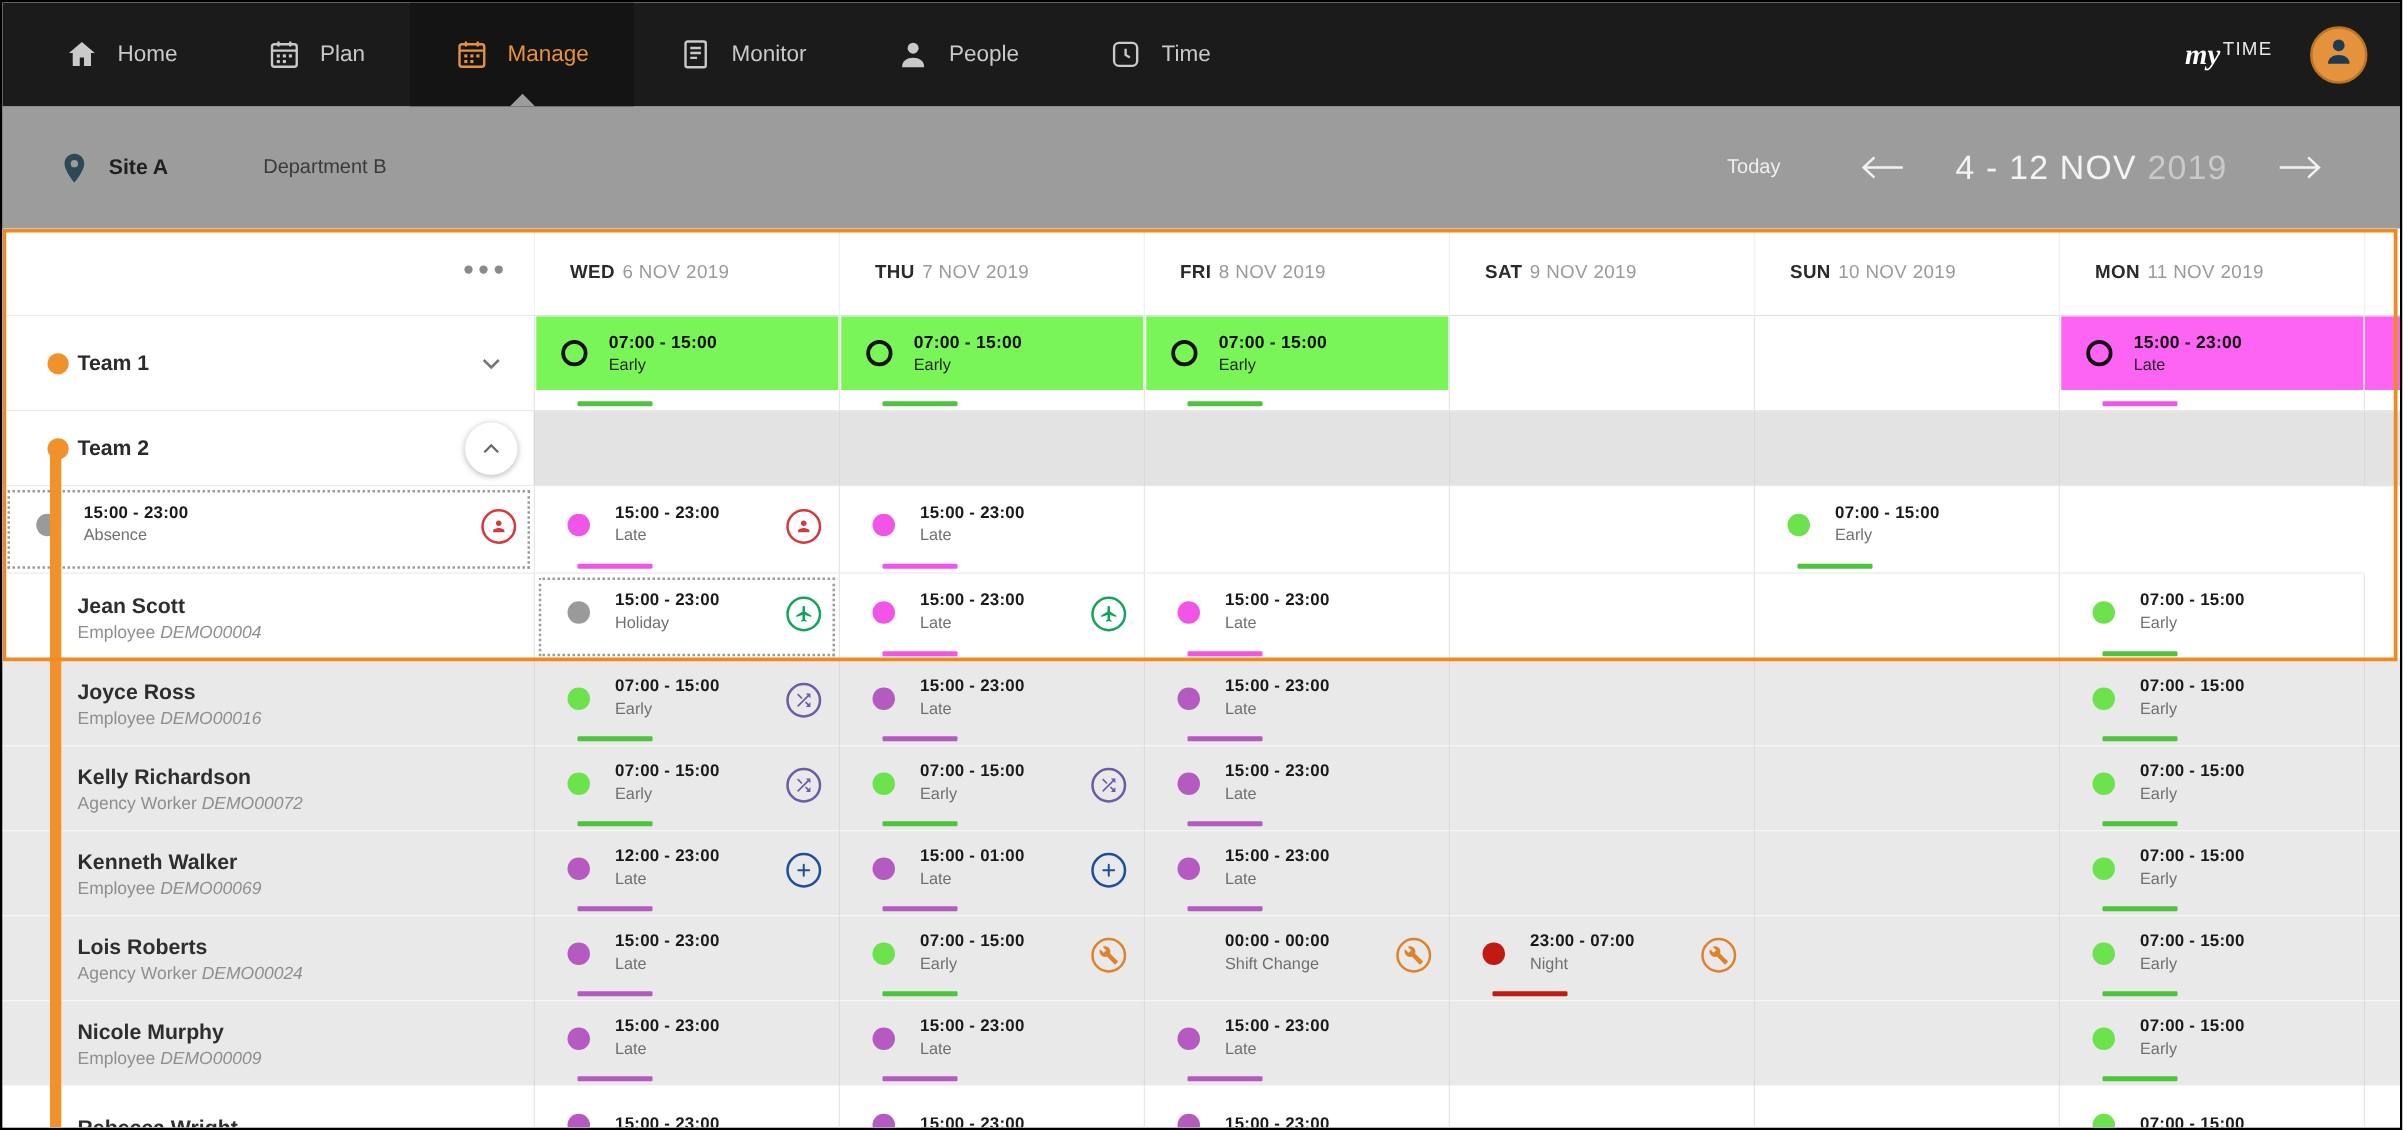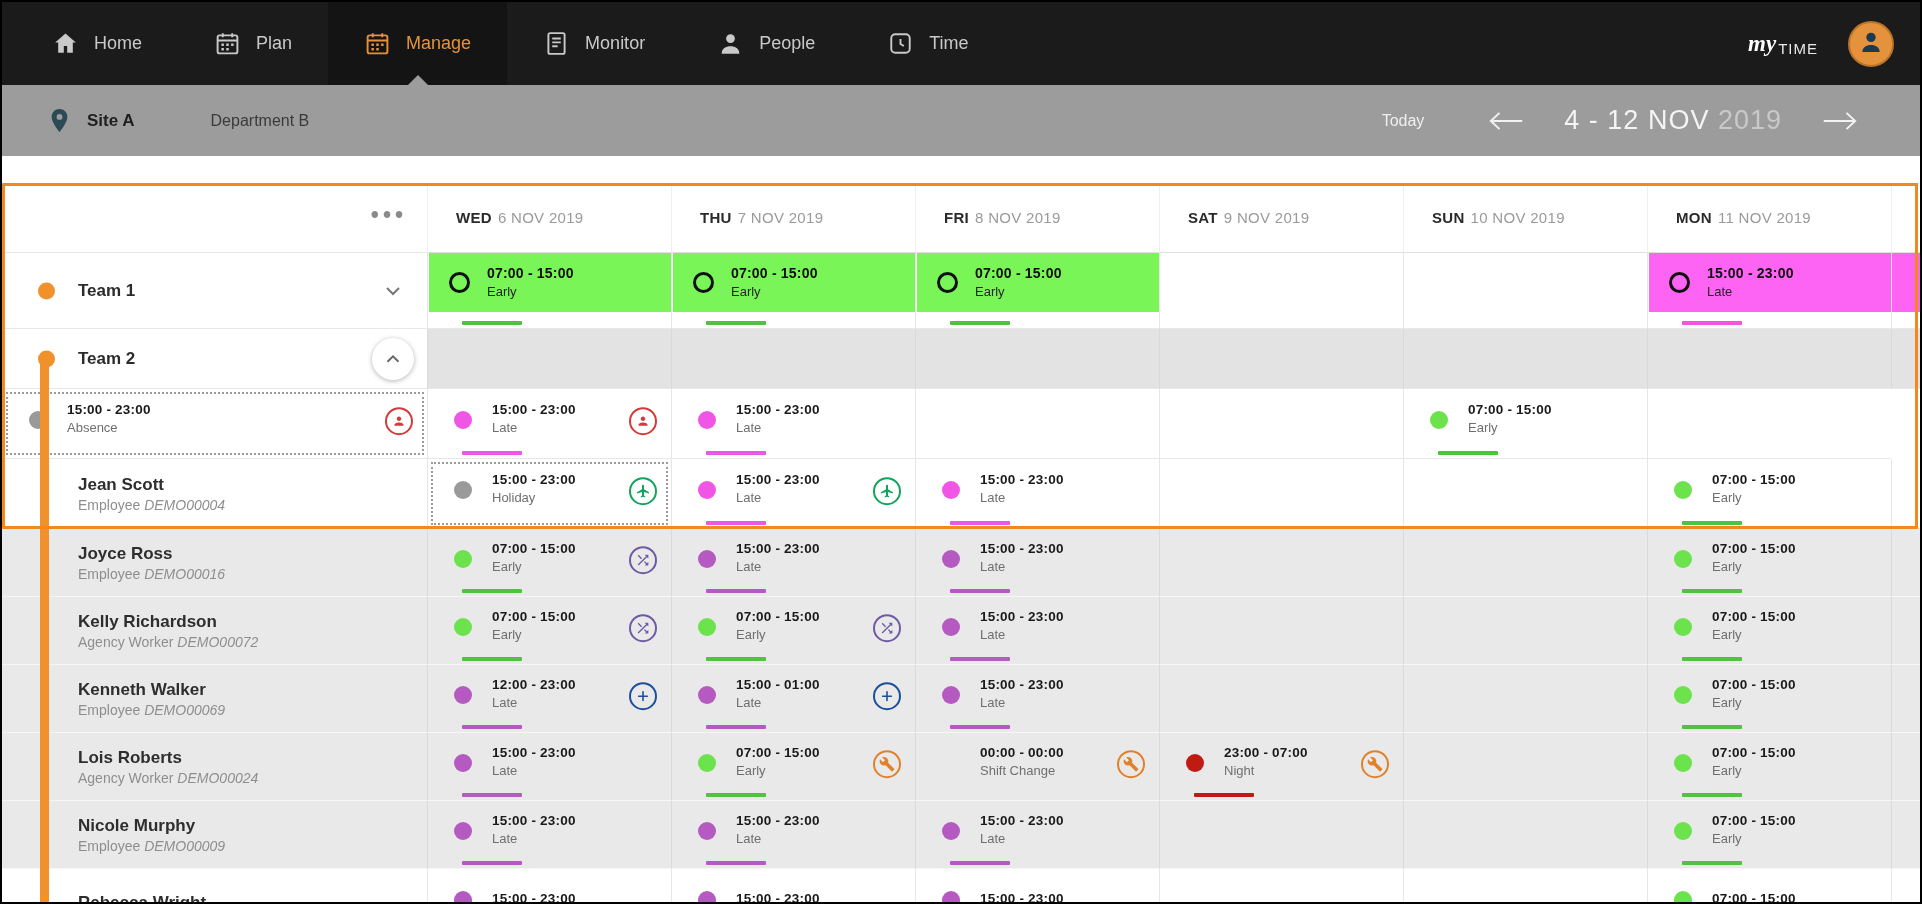--- a/index.html
+++ b/index.html
@@ -18,7 +18,7 @@
   .nav-item.active::after{content:"";position:absolute;left:50%;bottom:0;transform:translateX(-50%);
     border-left:10px solid transparent;border-right:10px solid transparent;border-bottom:10px solid var(--subheader-bg)}
   .nav-right{margin-left:auto;display:flex;align-items:center;gap:30px;padding-right:26px}
-  .mytime{color:#fff;display:flex;align-items:flex-end;cursor:pointer}
+  .mytime{color:#fff;display:flex;align-items:flex-start;cursor:pointer}
   .mytime .my{font-family:"Liberation Serif",serif;font-style:italic;font-weight:700;font-size:23px}
   .mytime .tm{font-size:15px;letter-spacing:1px;color:#E8E8E8;margin-left:2px}
   .avatar{width:46px;height:46px;border-radius:50%;background:var(--brand-orange);border:2px solid #B97428;display:flex;align-items:center;justify-content:center;cursor:pointer}

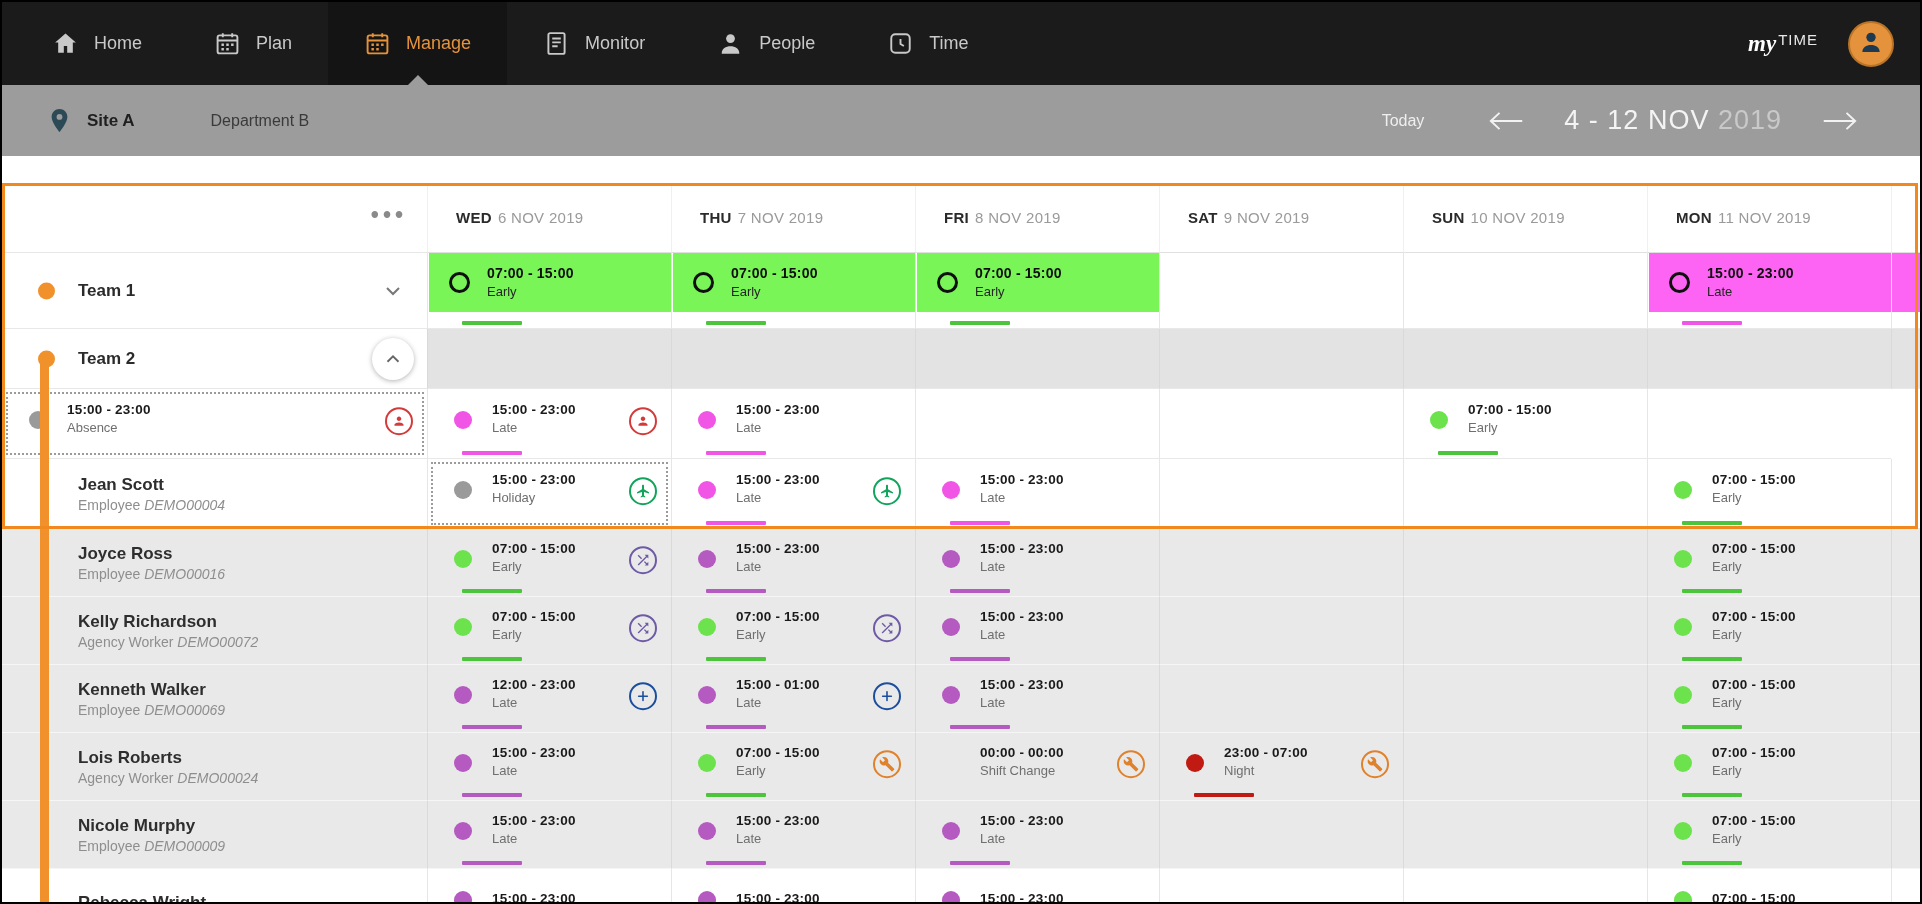--- a/index.html
+++ b/index.html
@@ -25,7 +25,7 @@
   .avatar svg{width:28px;height:28px}
 
   
-  .subheader{position:absolute;top:83px;left:0;right:0;height:71px;background:var(--subheader-bg);display:flex;align-items:center;padding:0 60px 0 44px}
+  .subheader{position:absolute;top:83px;left:0;right:0;height:98px;background:var(--subheader-bg);display:flex;align-items:center;padding:0 60px 0 44px}
   .pin{display:flex;align-items:center;margin-right:14px}
   .pin svg{width:27px;height:27px}
   .site{font-weight:700;font-size:17px;color:#1F1F1F;cursor:pointer}

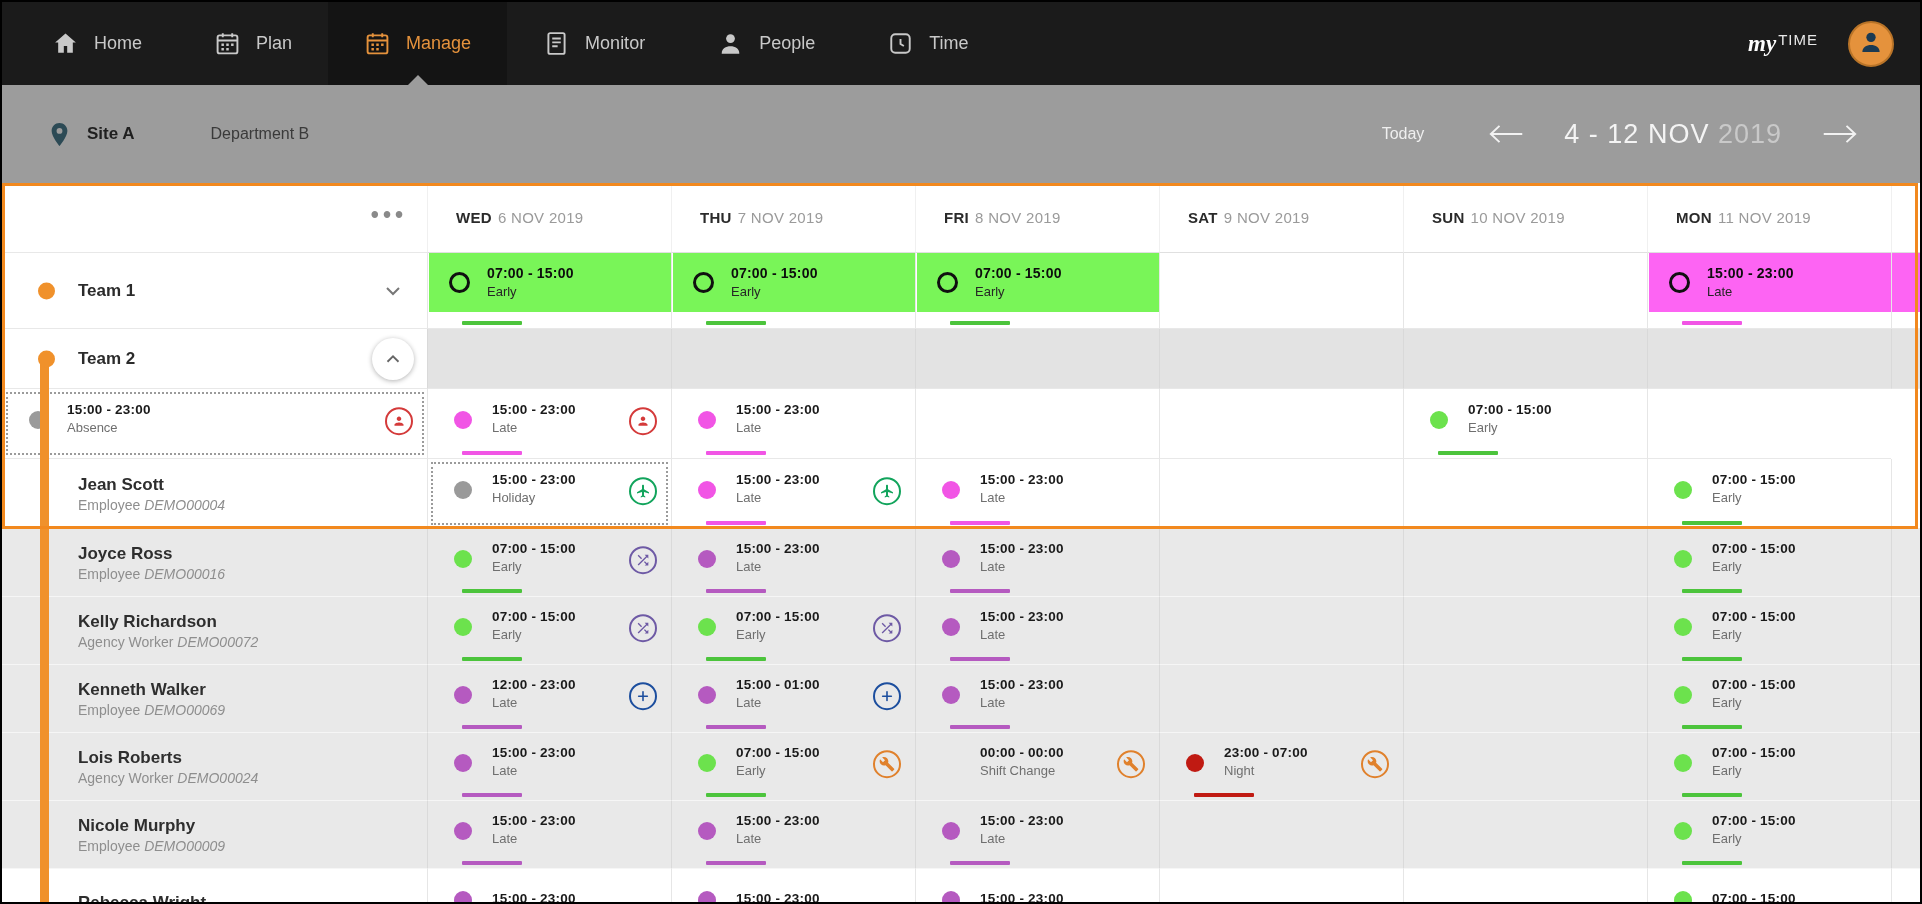--- a/index.html
+++ b/index.html
@@ -40,7 +40,7 @@
   
   .grid{position:absolute;top:181px;left:0;right:0;bottom:0;background:#fff;overflow:hidden}
   .row{display:grid;grid-template-columns:425px repeat(6,244px) 1fr;position:relative}
-  .pcell{position:relative;background:#fff;border-bottom:1px solid #E8E8E8;display:flex;align-items:center;padding-left:76px}
+  .pcell{position:relative;background:#fff;border-bottom:1px solid #E8E8E8;display:flex;align-items:center;padding-left:60px}
   .corner{padding-left:0}
   .dots{position:absolute;right:20px;top:50%;transform:translateY(-58%);color:#8A8A8A;font-size:23px;letter-spacing:4px;font-weight:700;cursor:pointer}
   .dhead{display:flex;align-items:center;padding-left:28px;background:#fff;border-bottom:1px solid #E0E0E0;border-left:1px solid #F0F0F0;font-size:15px;white-space:nowrap;overflow:hidden}

